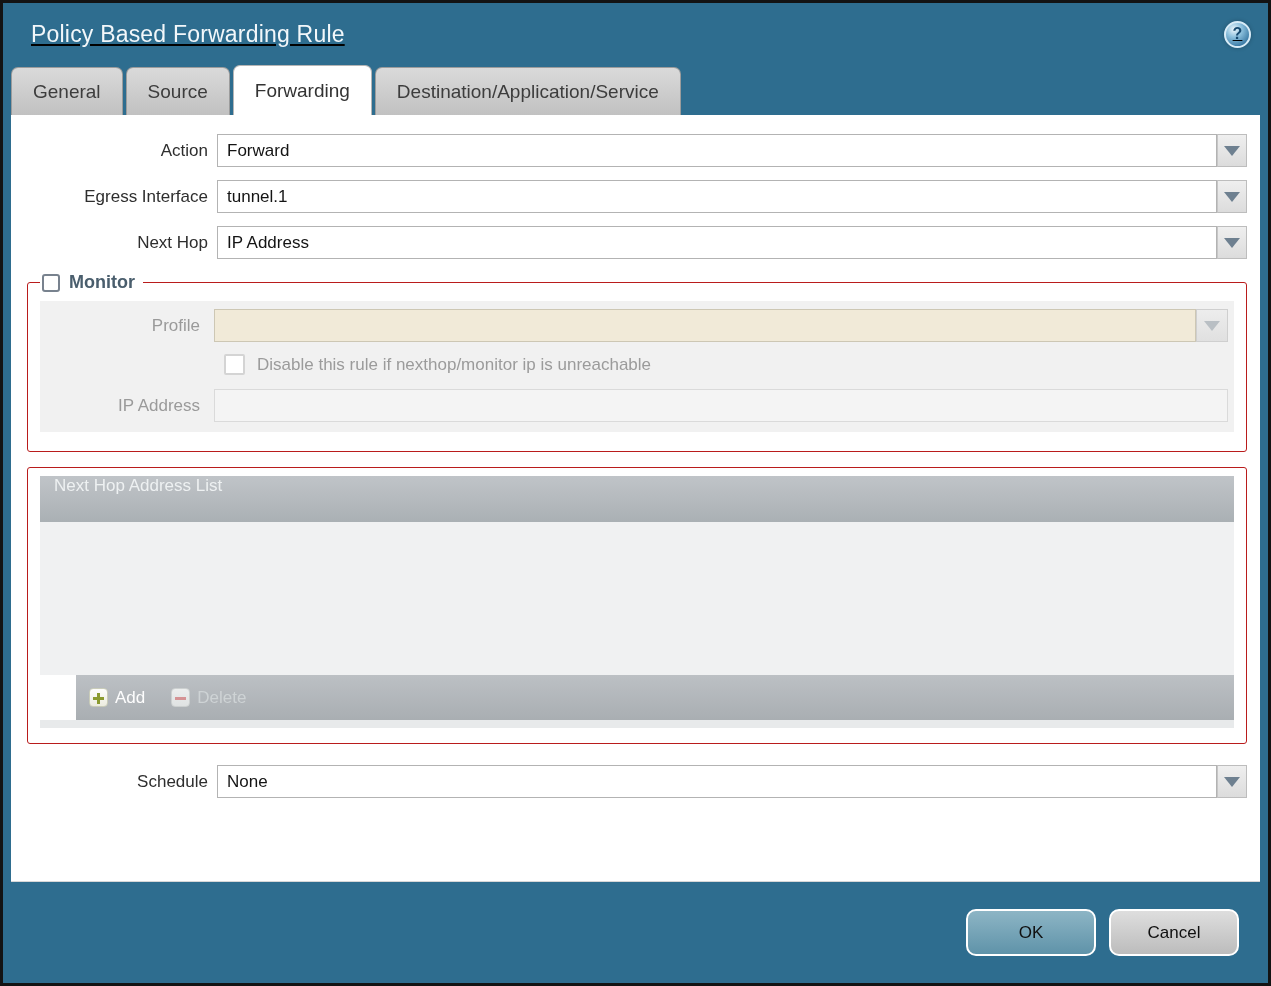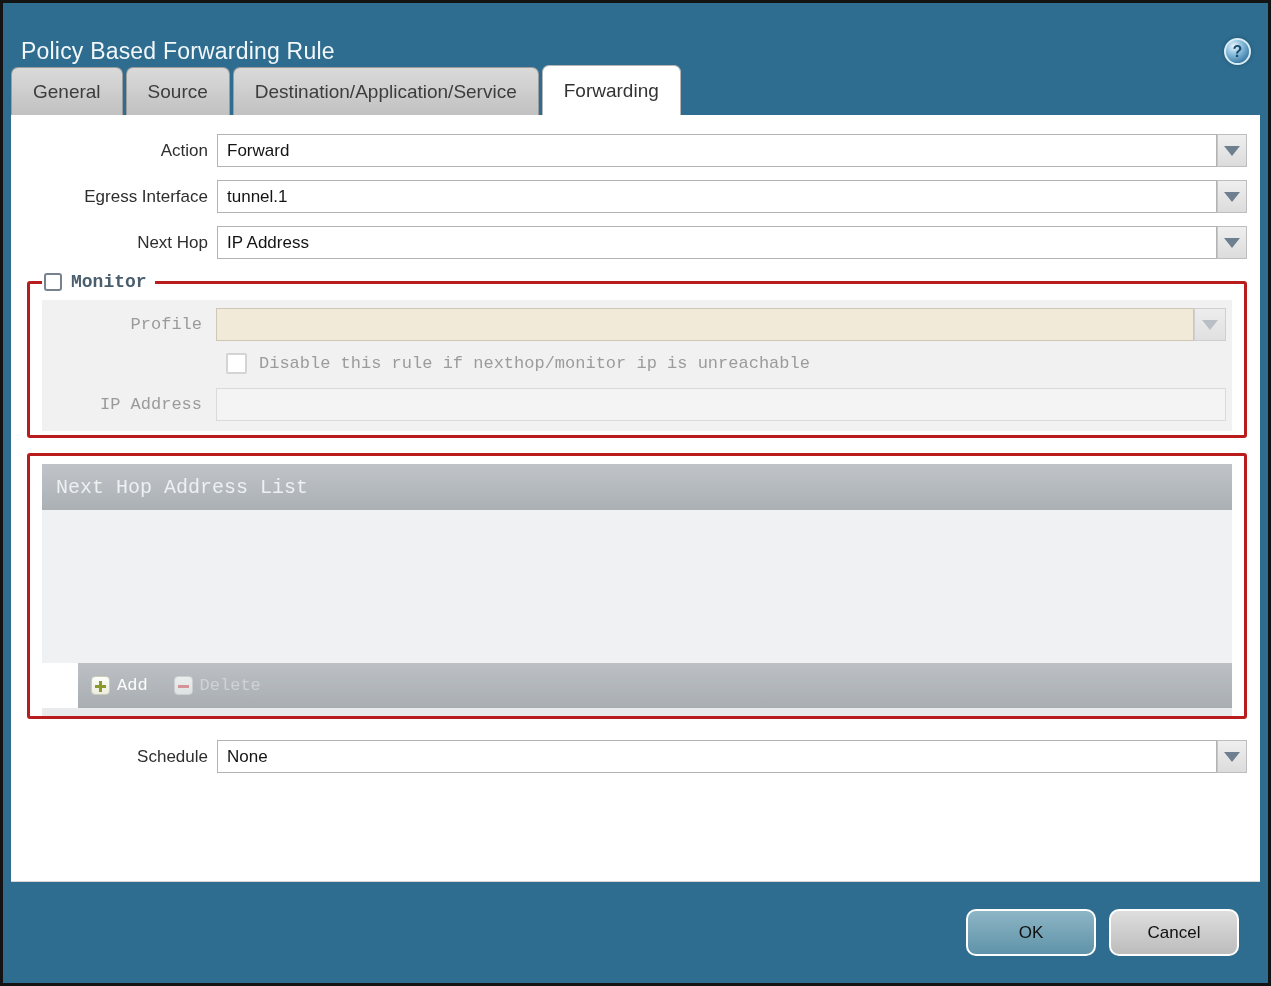--- a/index.html
+++ b/index.html
@@ -16,8 +16,9 @@
   
   .titlebar {
     height:62px; flex:0 0 auto;
-    display:flex; align-items:flex-end; justify-content:space-between;
-    padding:0 17px 0 18px;
+    display:flex; align-items:center; justify-content:space-between;
+    padding:0 17px 0 28px;
+    text-decoration:underline;
   }
   .title { color:#f2f7fa; font-size:23px; letter-spacing:.2px; }
   .help-icon {

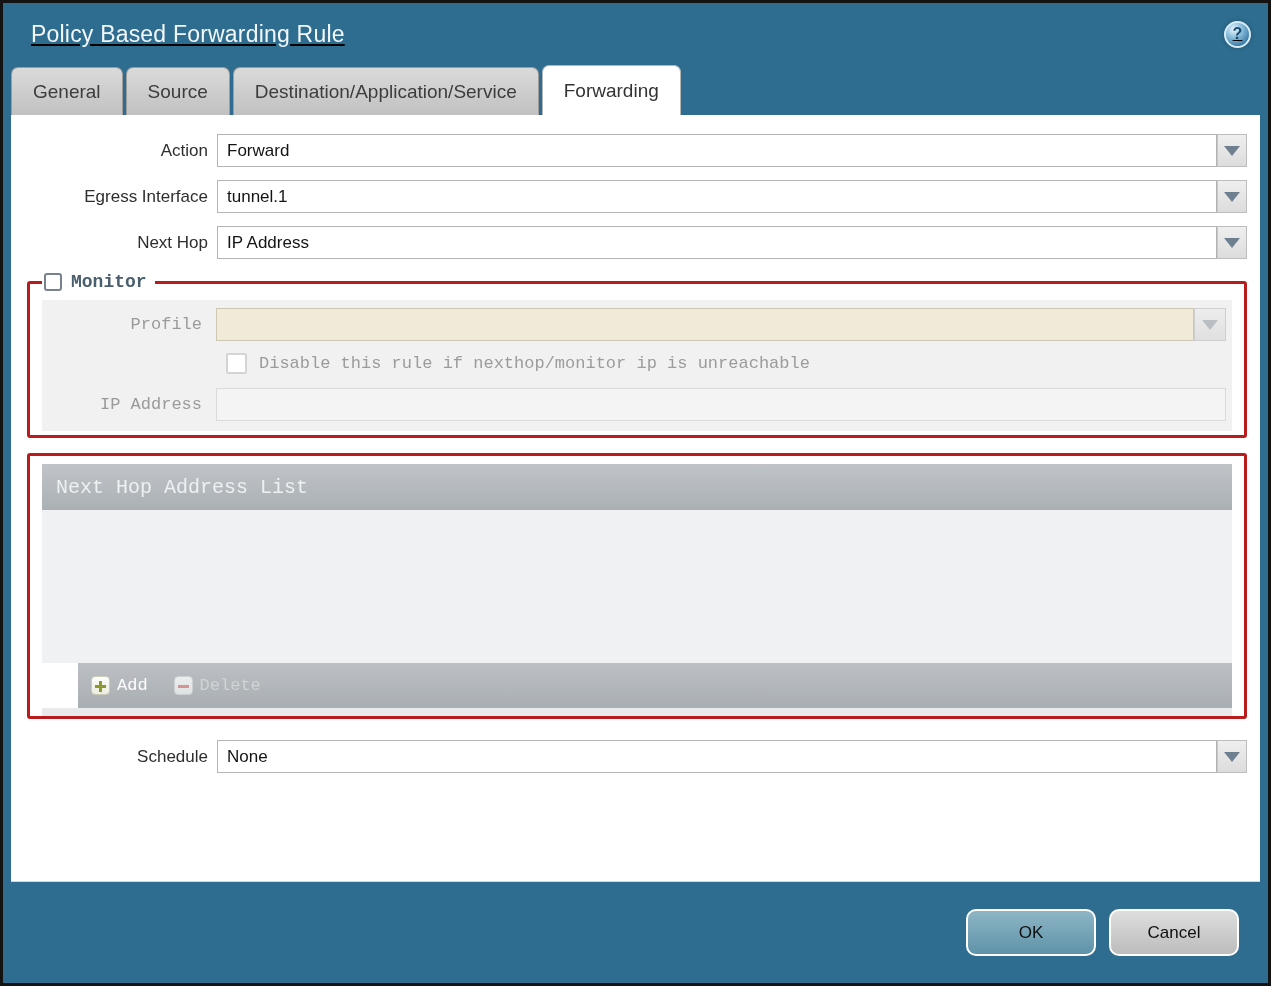--- a/index.html
+++ b/index.html
@@ -157,11 +157,11 @@
     <div class="tab">
       <span>Source</span>
     </div>
+    <div class="tab active">
+      <span>Forwarding</span>
+    </div>
     <div class="tab">
       <span>Destination/Application/Service</span>
-    </div>
-    <div class="tab active">
-      <span>Forwarding</span>
     </div>
   </div>
 

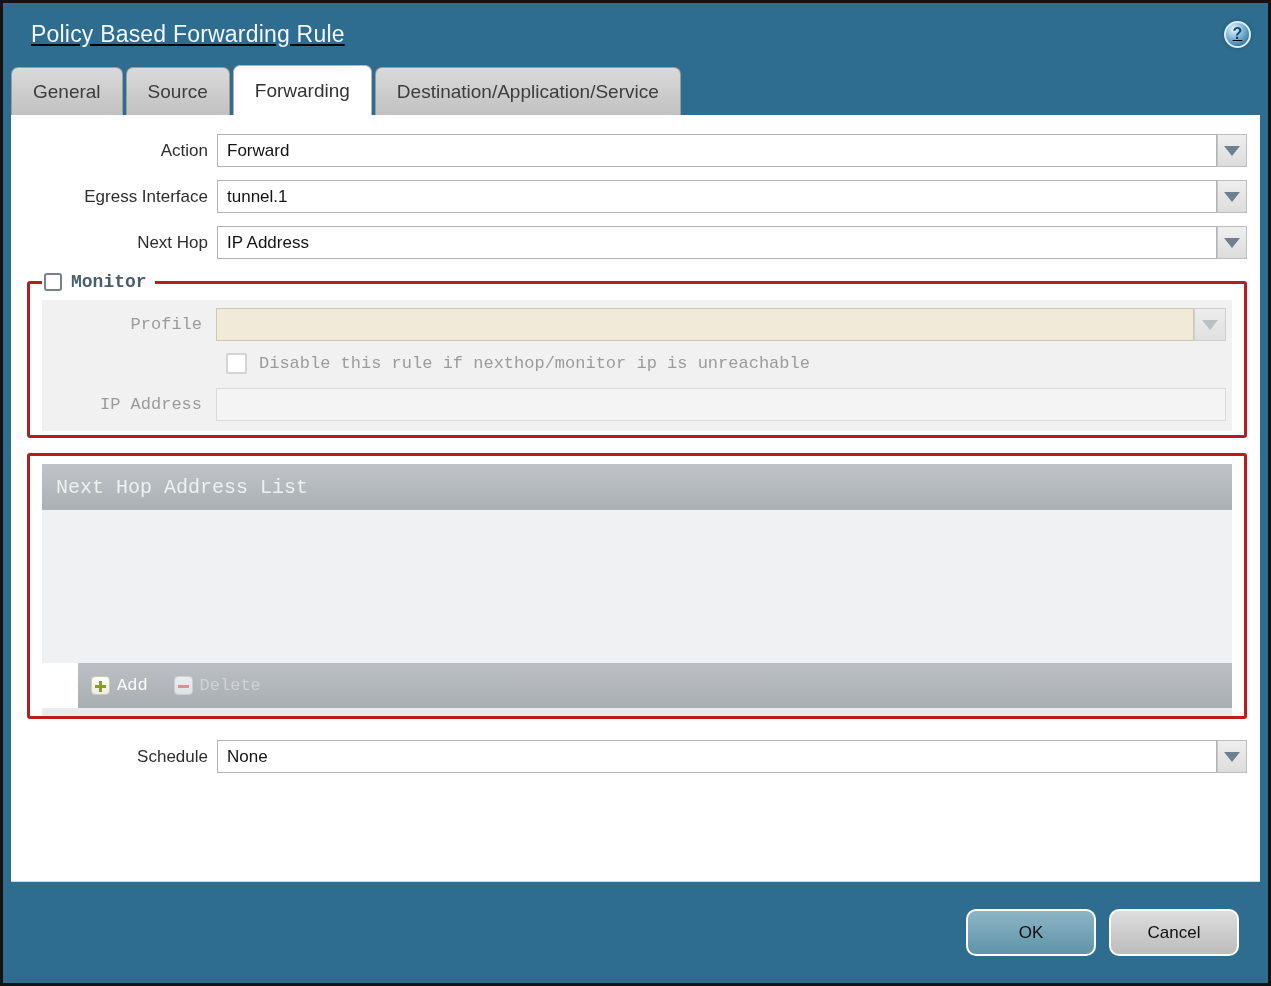--- a/index.html
+++ b/index.html
@@ -70,8 +70,8 @@
 
   
   fieldset.section {
-    border:3px solid #b91c1c; border-radius:3px;
-    margin:2px 0 15px 4px; padding:0 6px 0 6px;font-family:Liberation Mono, monospace;
+    border:1px solid #b91c1c; border-radius:3px;
+    margin:2px 0 15px 4px; padding:0 6px 15px 6px;
   }
   legend.section-legend {
     display:flex; align-items:center; gap:9px;

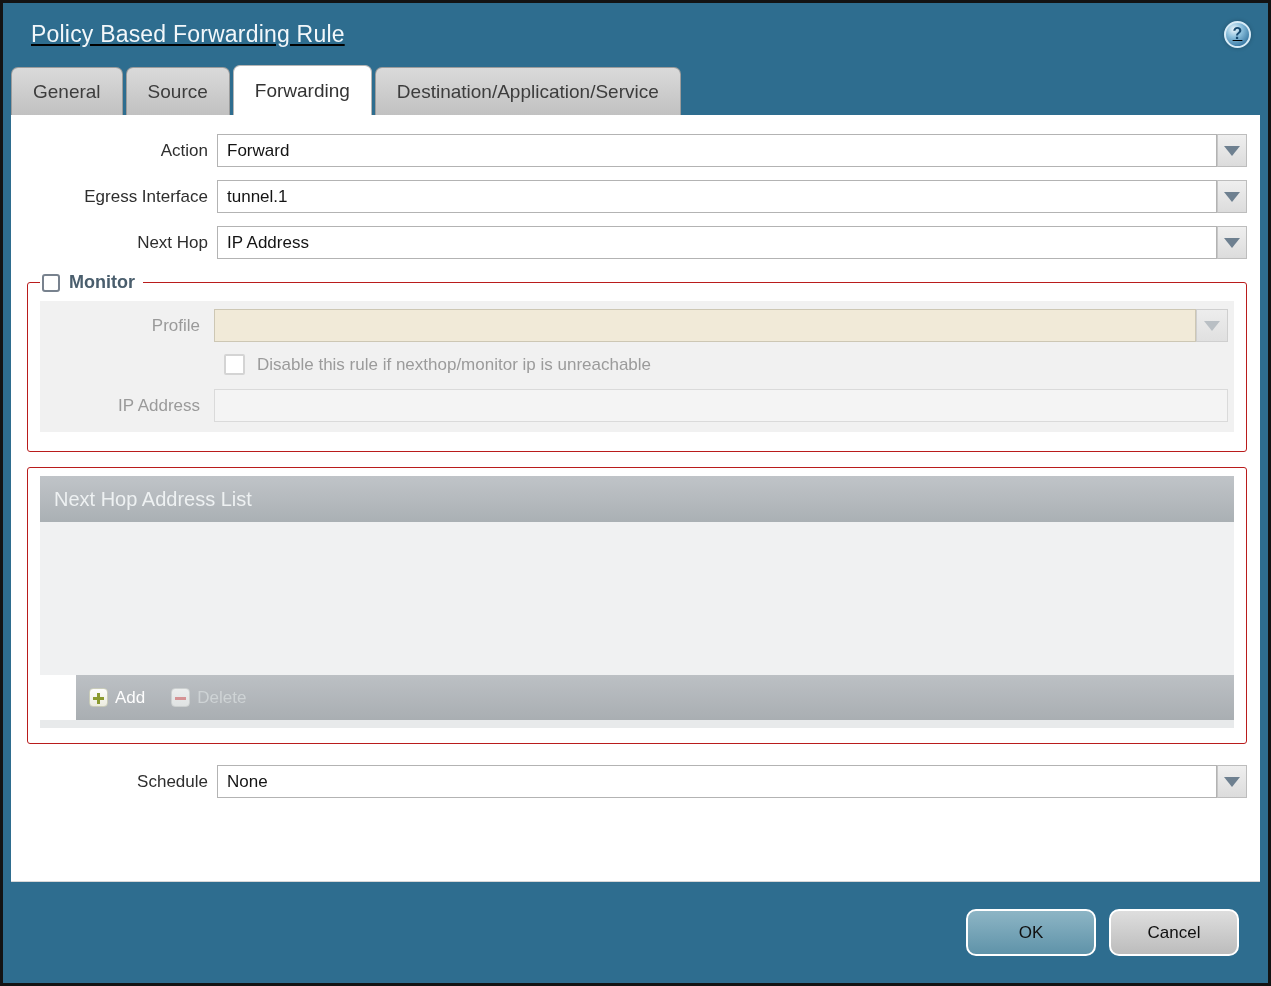--- a/index.html
+++ b/index.html
@@ -97,9 +97,9 @@
   
   .nh-table { margin:8px 6px 0 6px; }
   .nh-head {
-    height:46px; display:flex; align-items:center; padding-left:14px;
+    height:46px; display:flex; align-items:flex-start; padding-left:14px;
     background:linear-gradient(#c0c4c8,#aab0b4);
-    color:#eef1f2; font-size:20px;
+    color:#eef1f2; font-size:17px;
   }
   .nh-body { height:153px; background:#f0f1f2; }
   .nh-foot {

